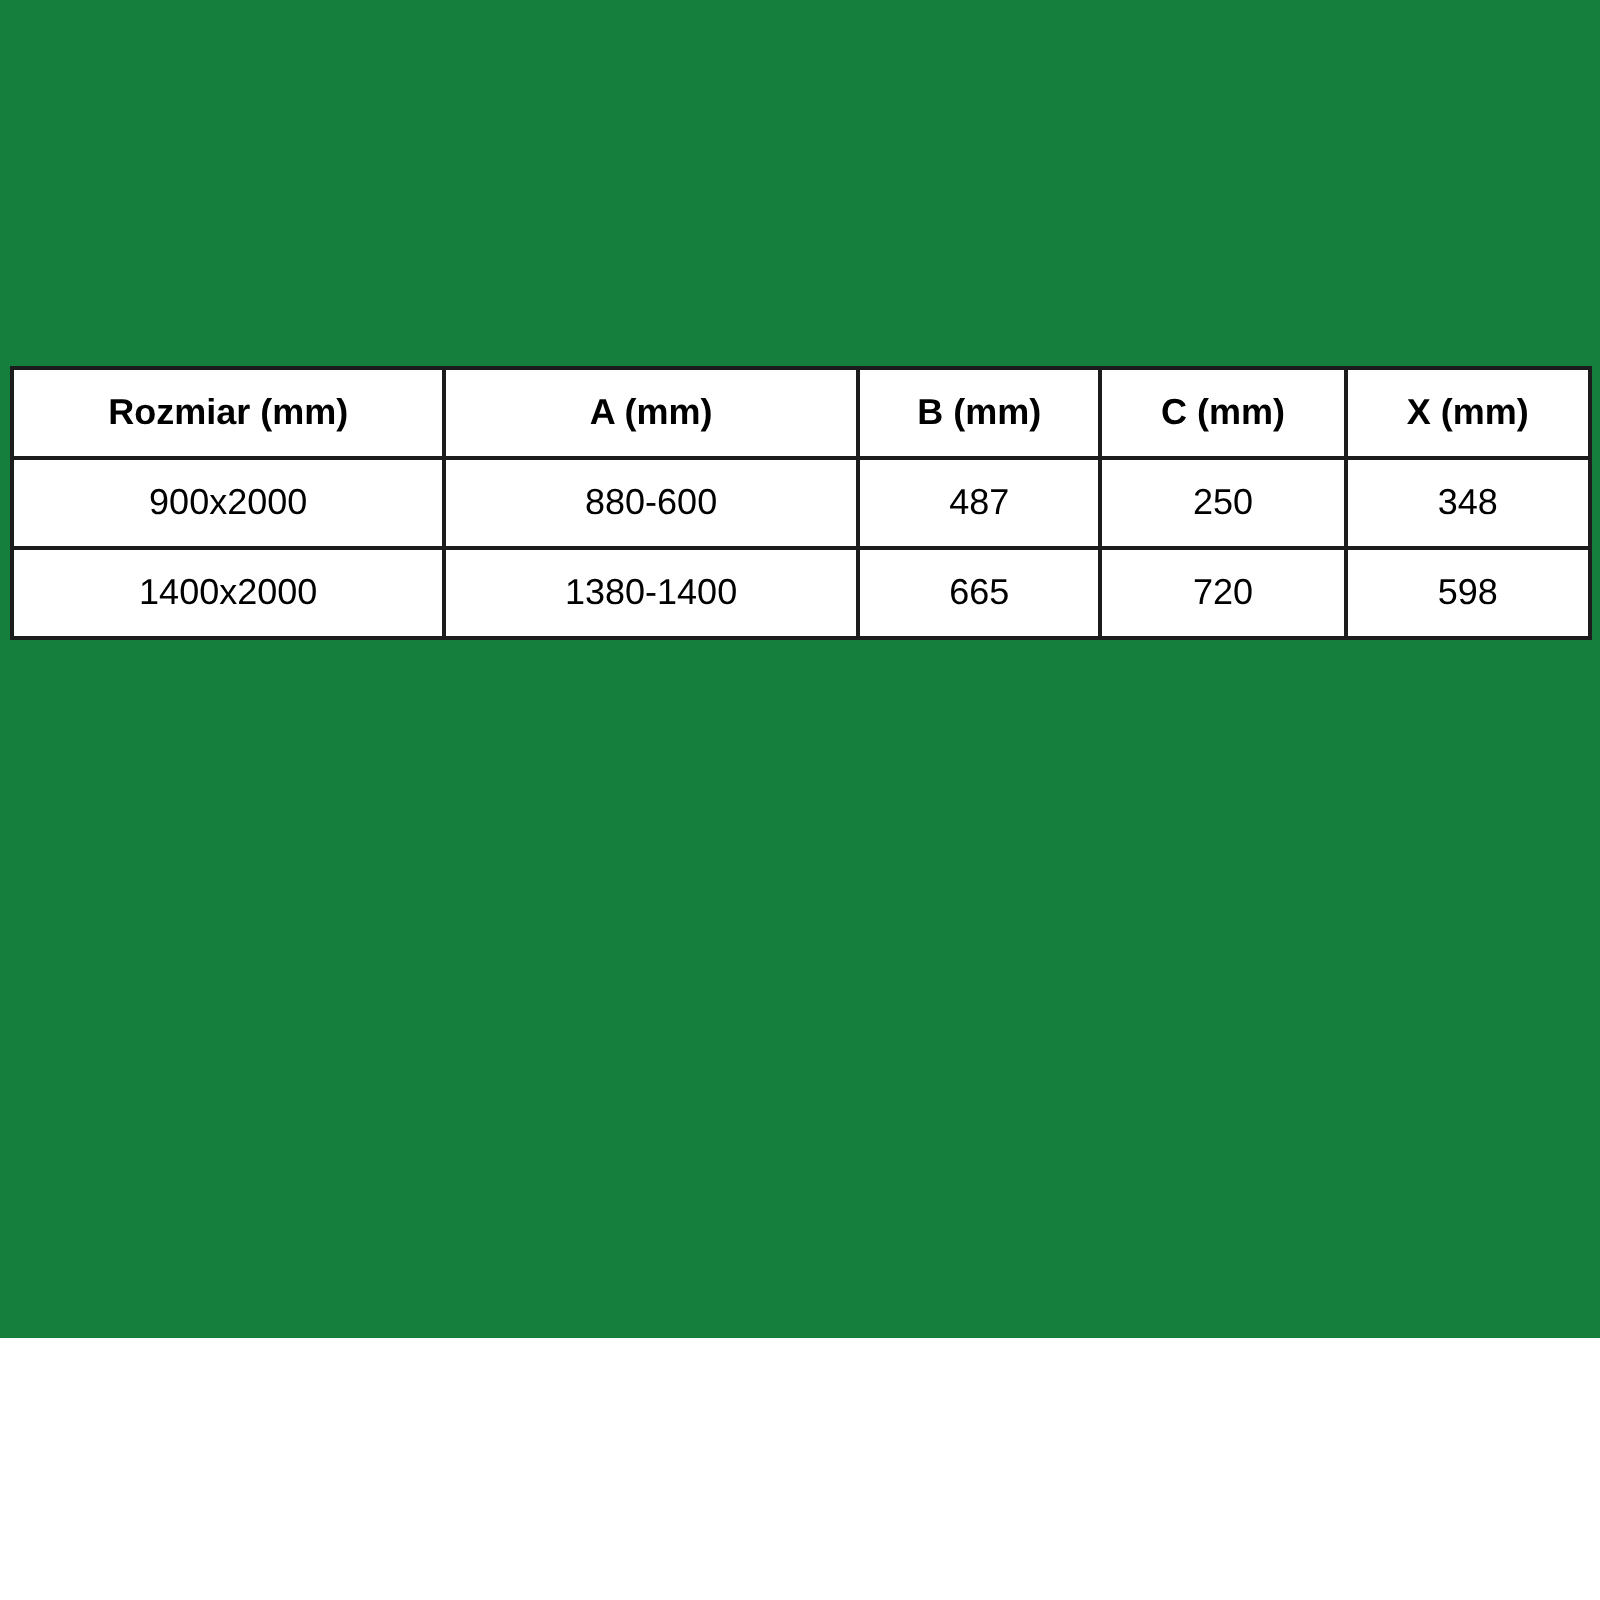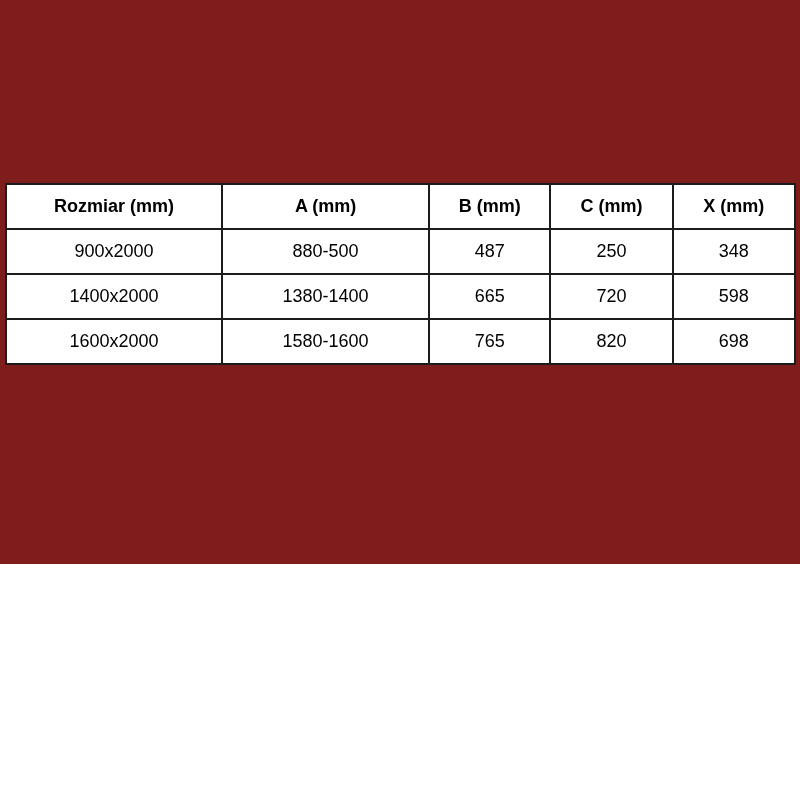--- a/index.html
+++ b/index.html
@@ -13,8 +13,8 @@
   .page {
     position: relative;
     width: 800px;
-    height: 564px;
-    background: #7f1d1d;
+    height: 669px;
+    background: #15803d;
     overflow: hidden;
   }
   table.spec-table {

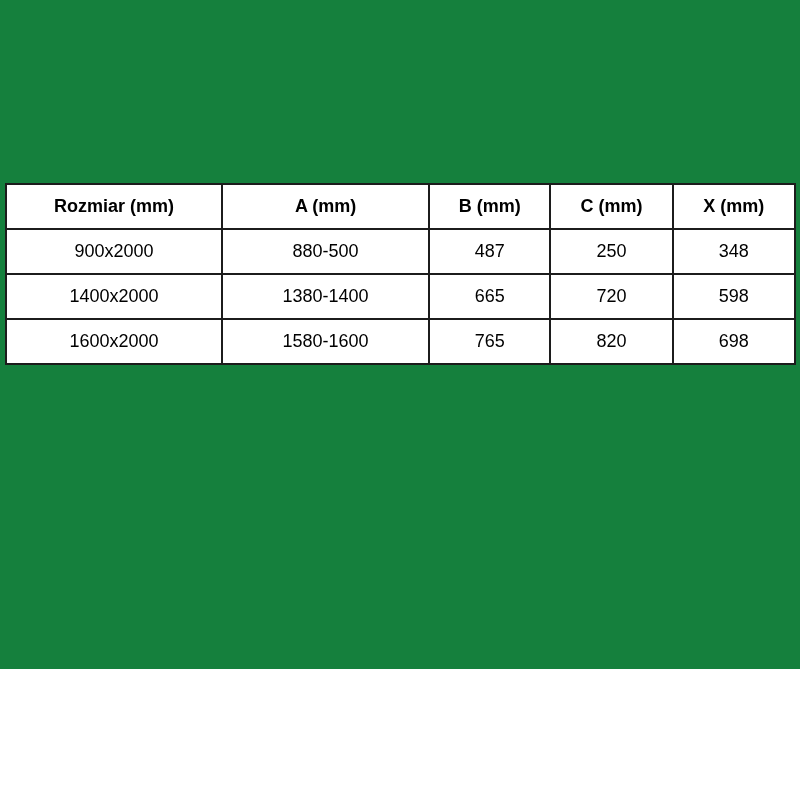--- a/index.html
+++ b/index.html
@@ -71,7 +71,7 @@
     <tbody>
         <tr>
           <td>900x2000</td>
-          <td>880-500</td>
+          <td>880-600</td>
           <td>487</td>
           <td>250</td>
           <td>348</td>

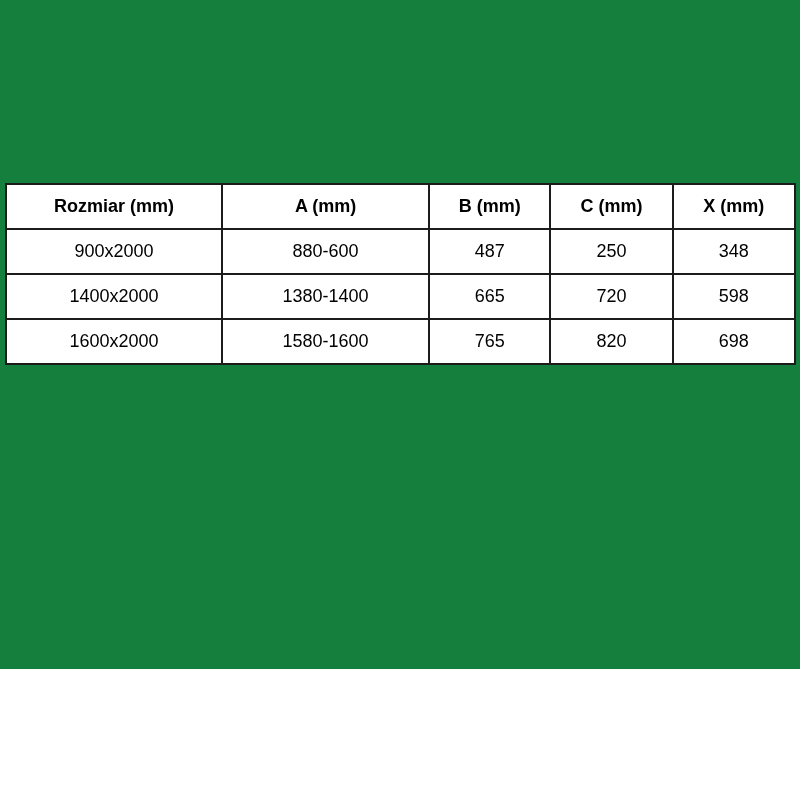--- a/index.html
+++ b/index.html
@@ -83,13 +83,6 @@
           <td>720</td>
           <td>598</td>
         </tr>
-        <tr>
-          <td>1600x2000</td>
-          <td>1580-1600</td>
-          <td>765</td>
-          <td>820</td>
-          <td>698</td>
-        </tr>
       </tbody>
   </table>
 </div>

